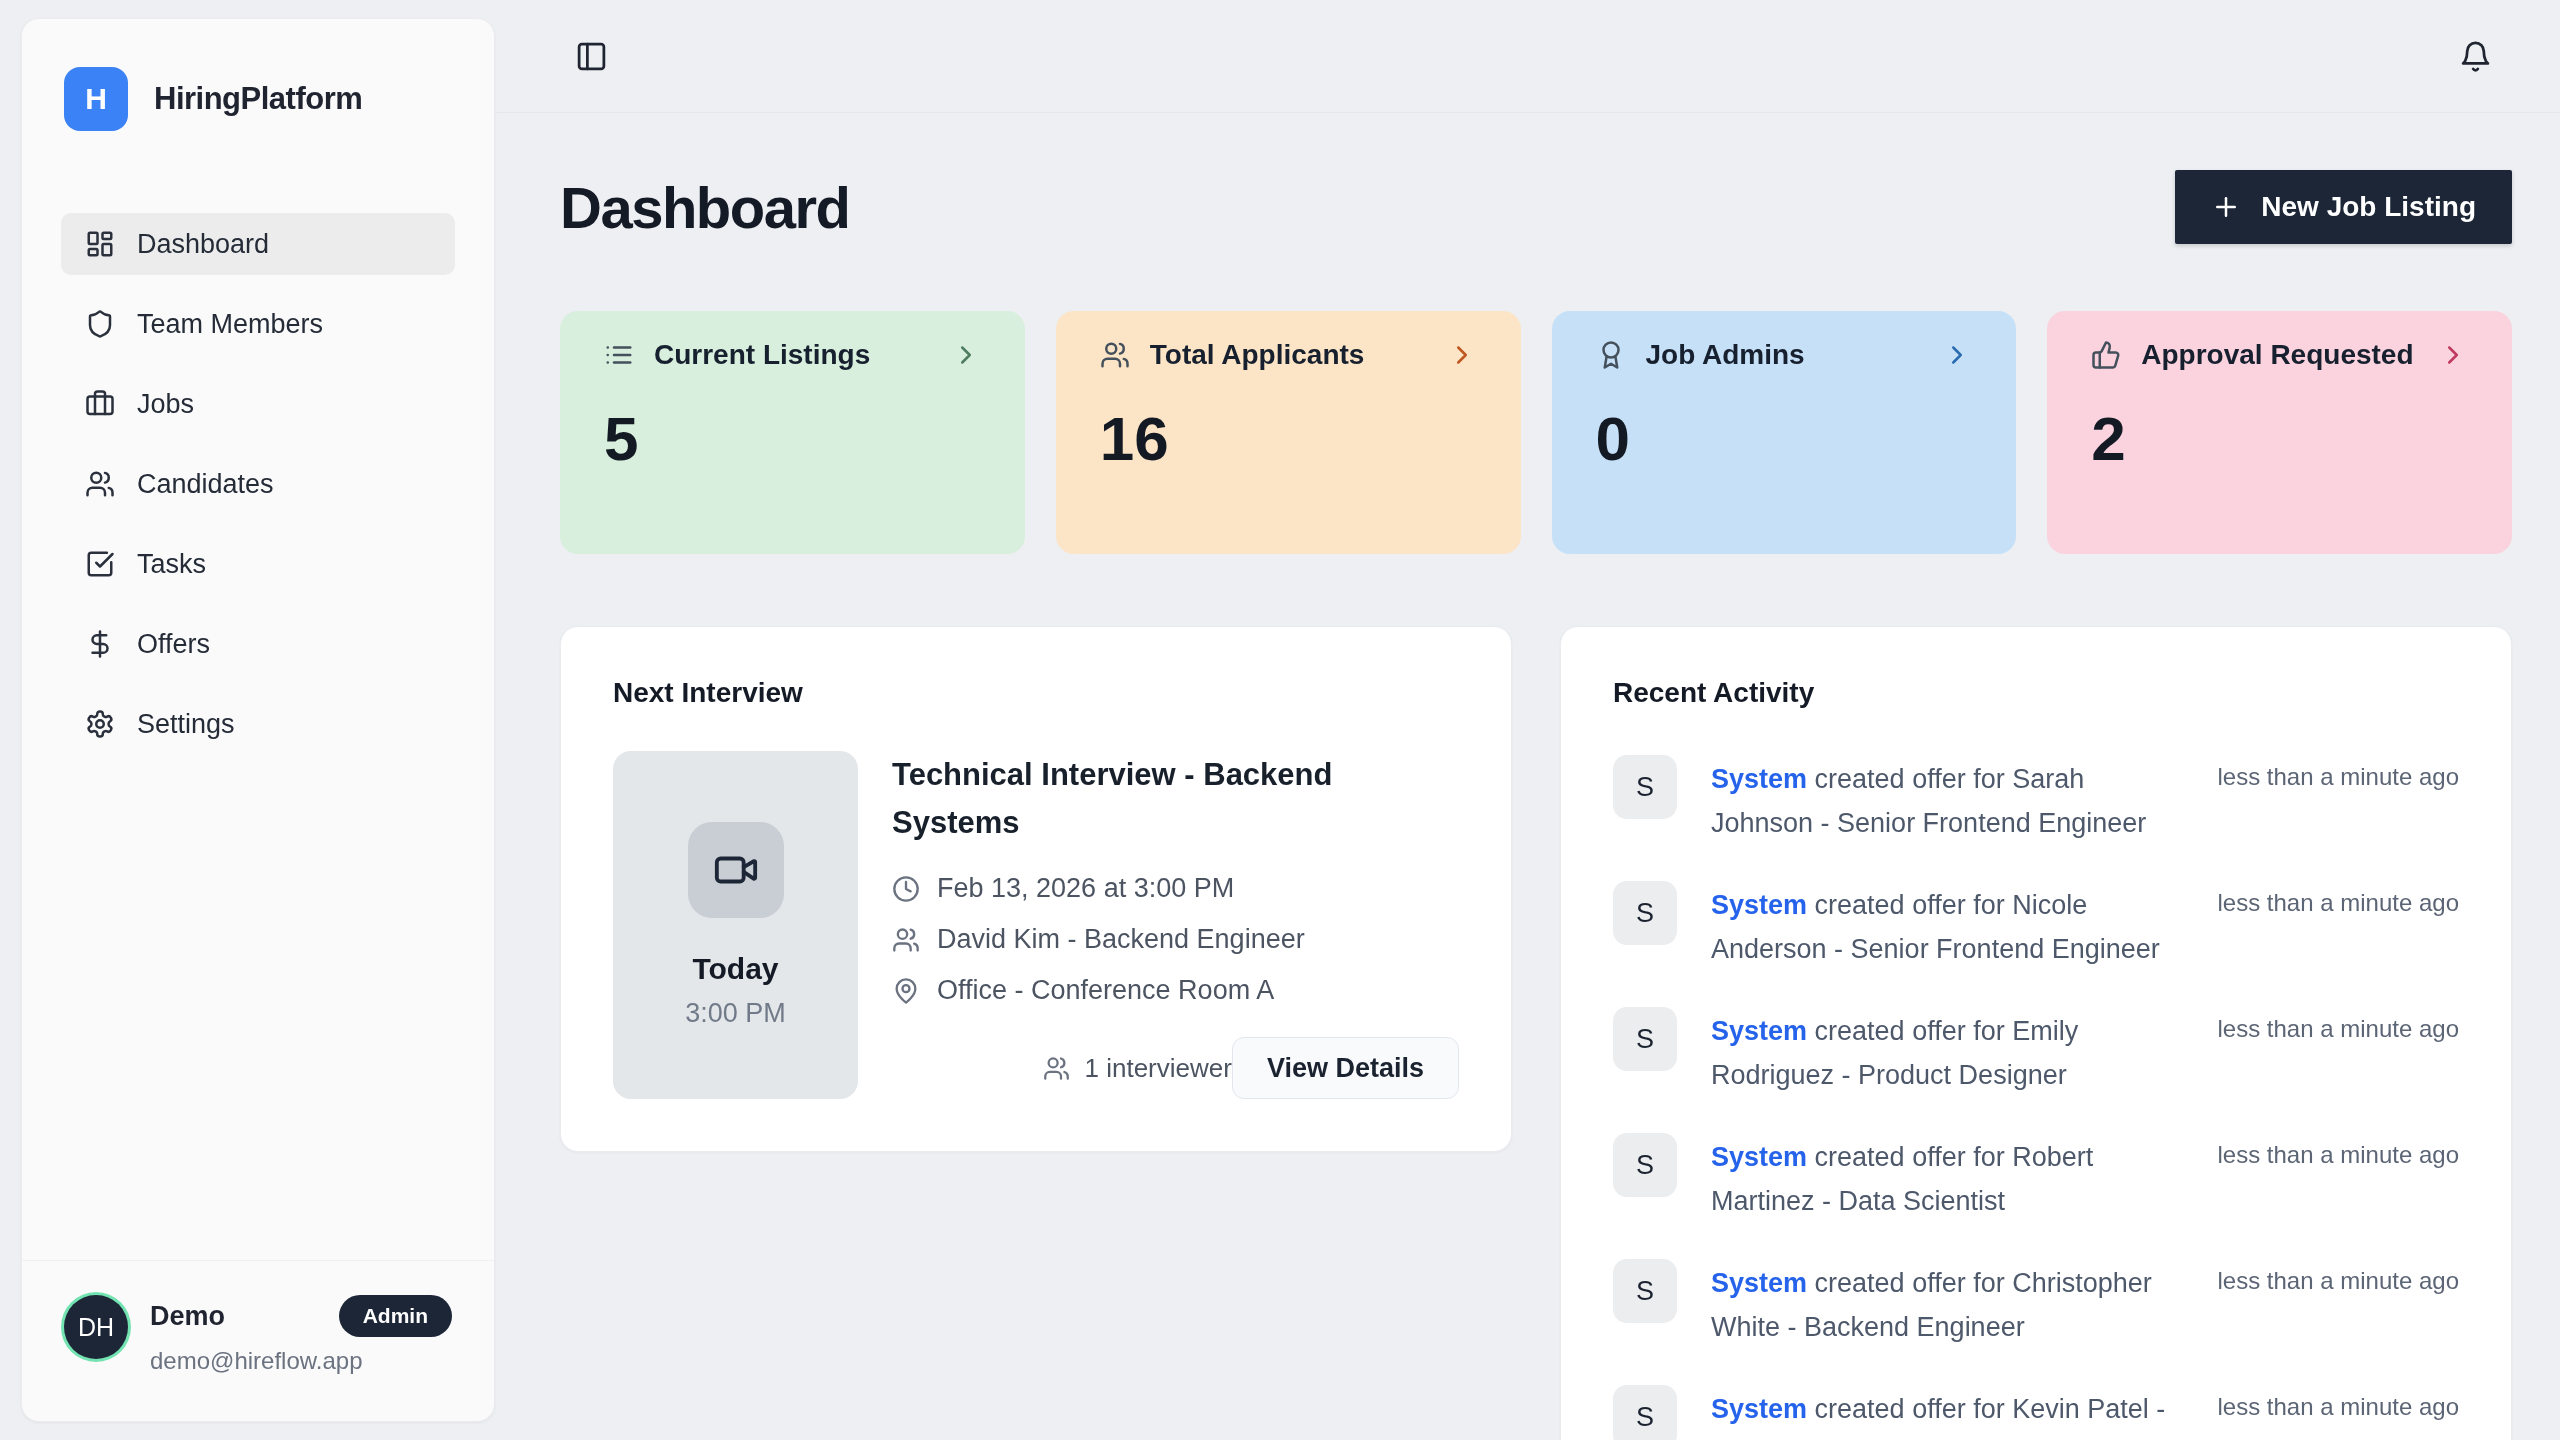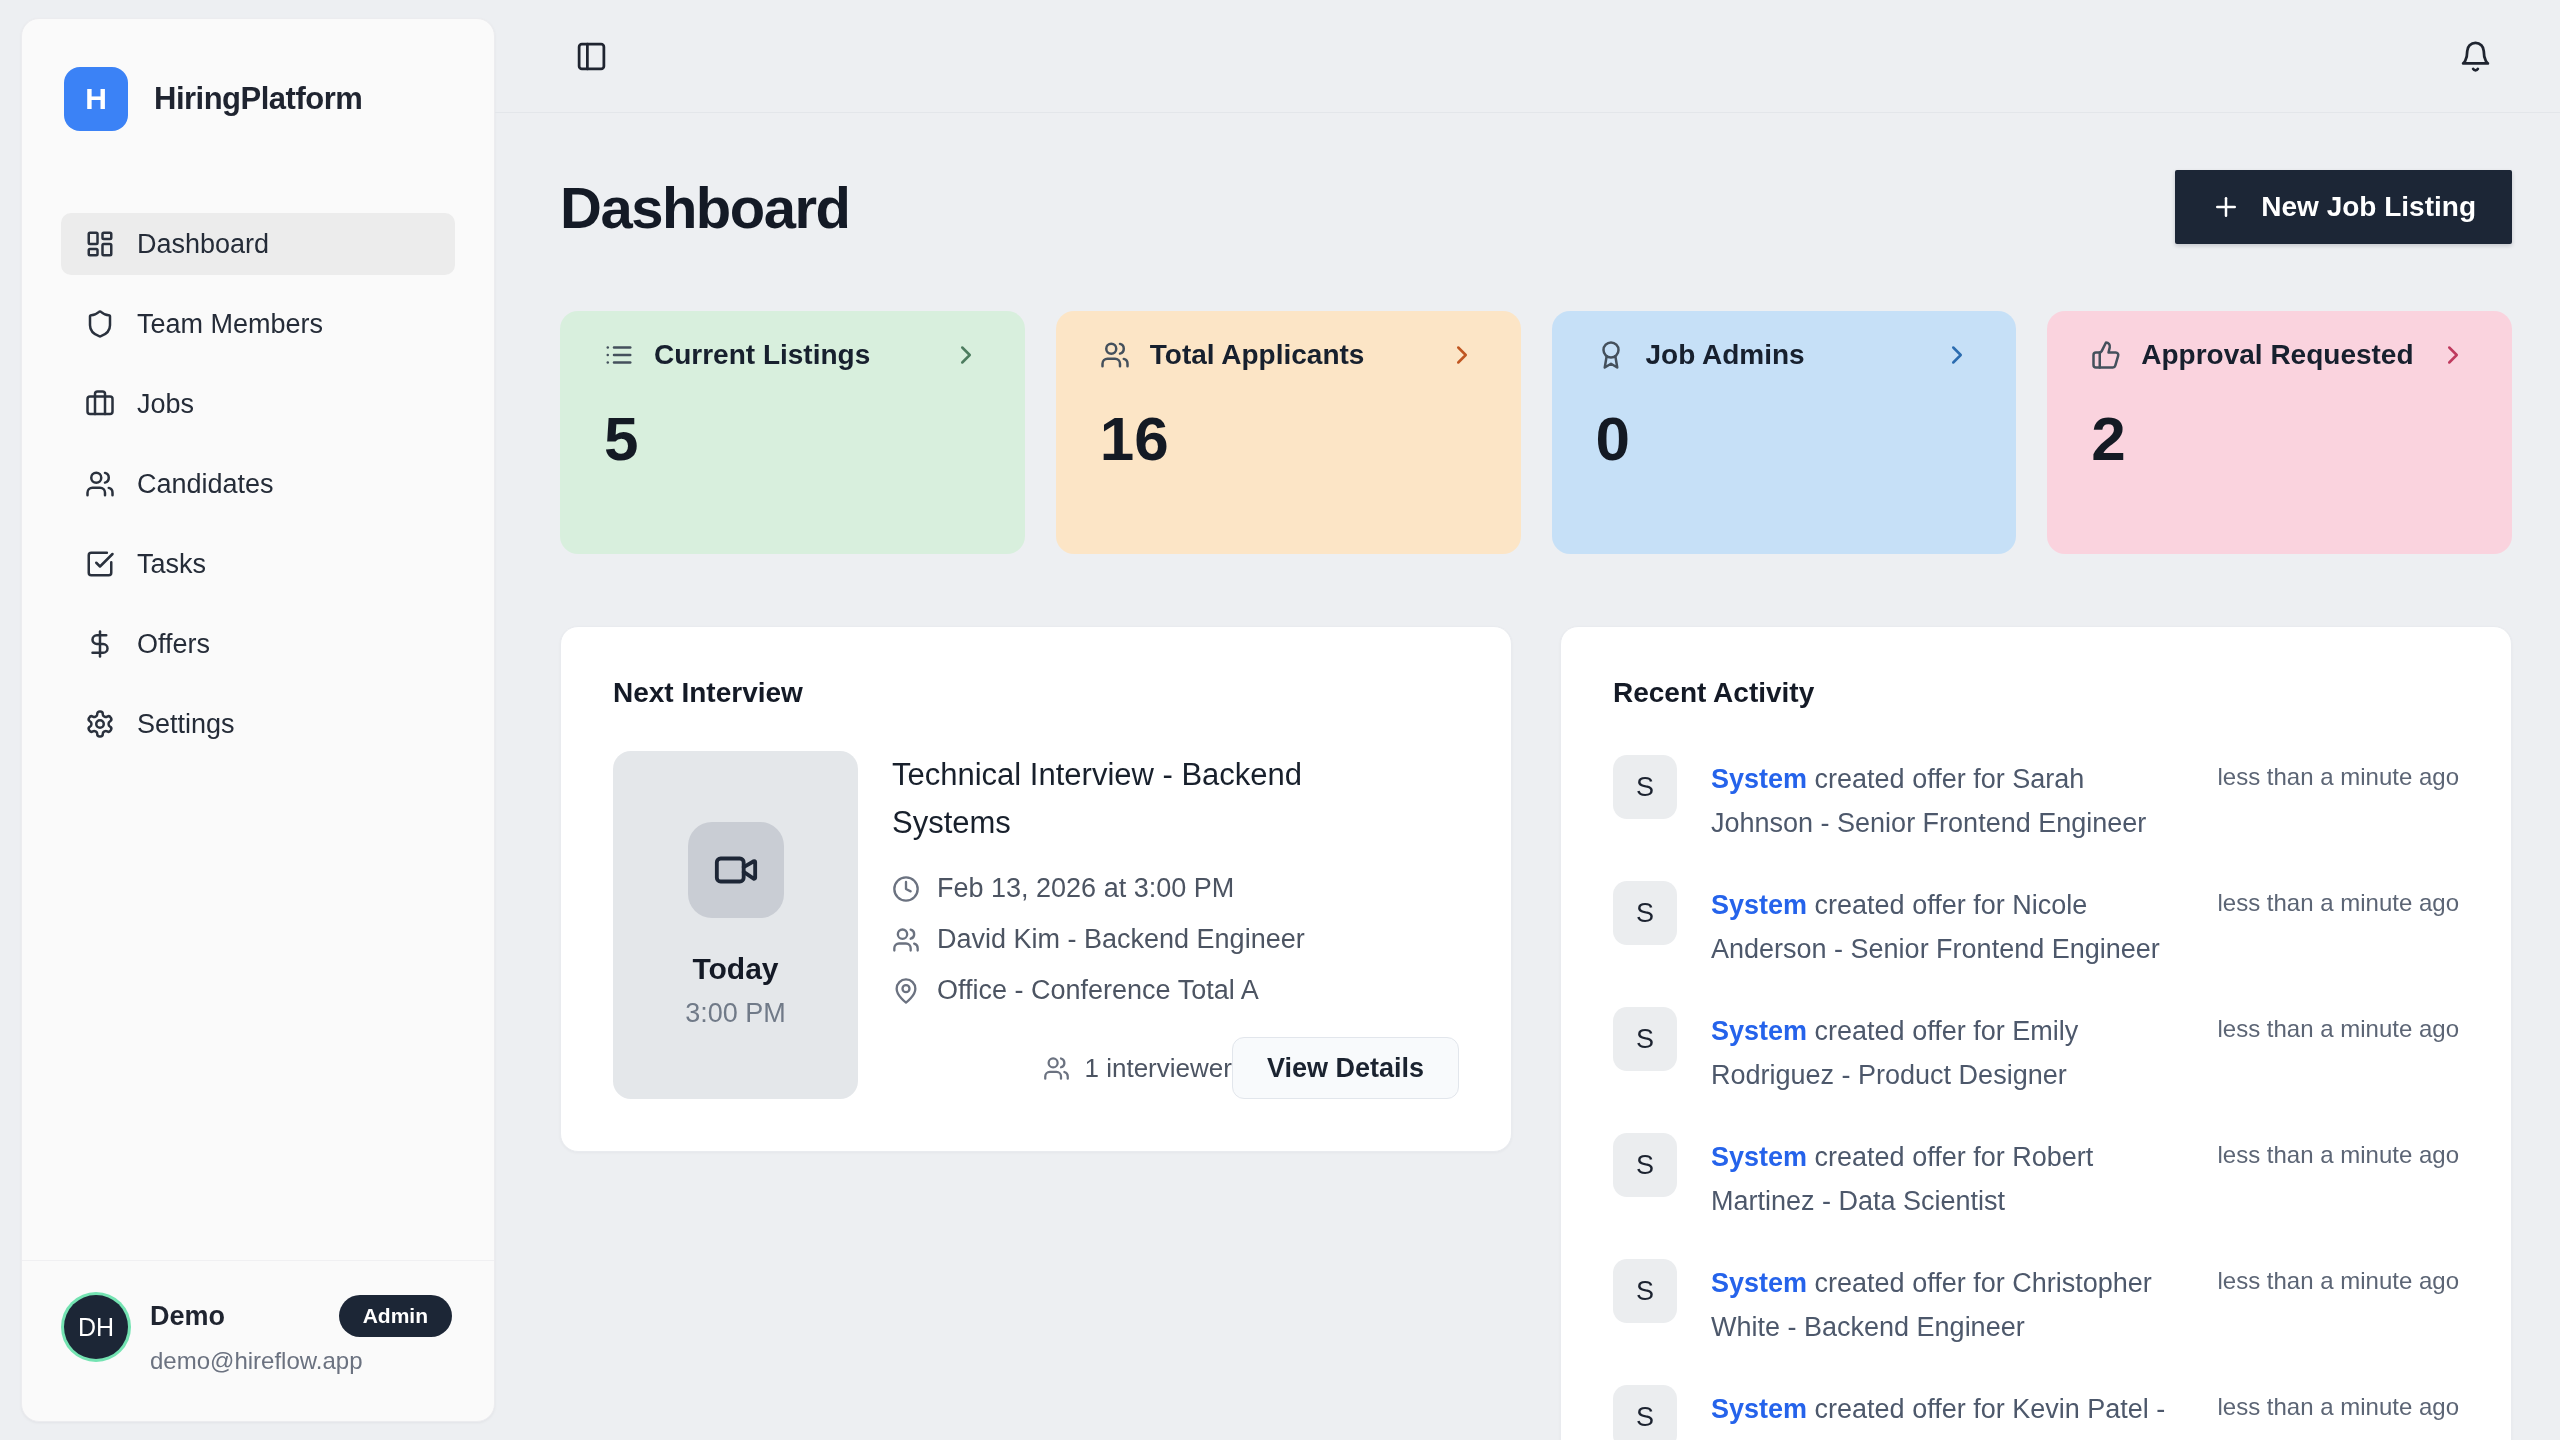--- a/index.html
+++ b/index.html
@@ -106,7 +106,7 @@
   .iv-time { font-size:27px; color:#707a88; margin-top:12px; }
 
   .iv-details { flex:1; display:flex; flex-direction:column; min-width:0; }
-  .iv-title { font-size:31px; font-weight:400; color:#18202c; line-height:1.55; max-width:480px; }
+  .iv-title { font-size:31px; font-weight:700; color:#18202c; line-height:1.55; max-width:480px; }
   .iv-meta { margin-top:26px; display:flex; flex-direction:column; gap:20px;justify-content:space-between; }
   .iv-meta-row { display:flex; align-items:center; gap:17px; font-size:27px; color:#4c5462; }
   .iv-meta-row svg { width:28px; height:28px; color:#6b7280; flex-shrink:0; }

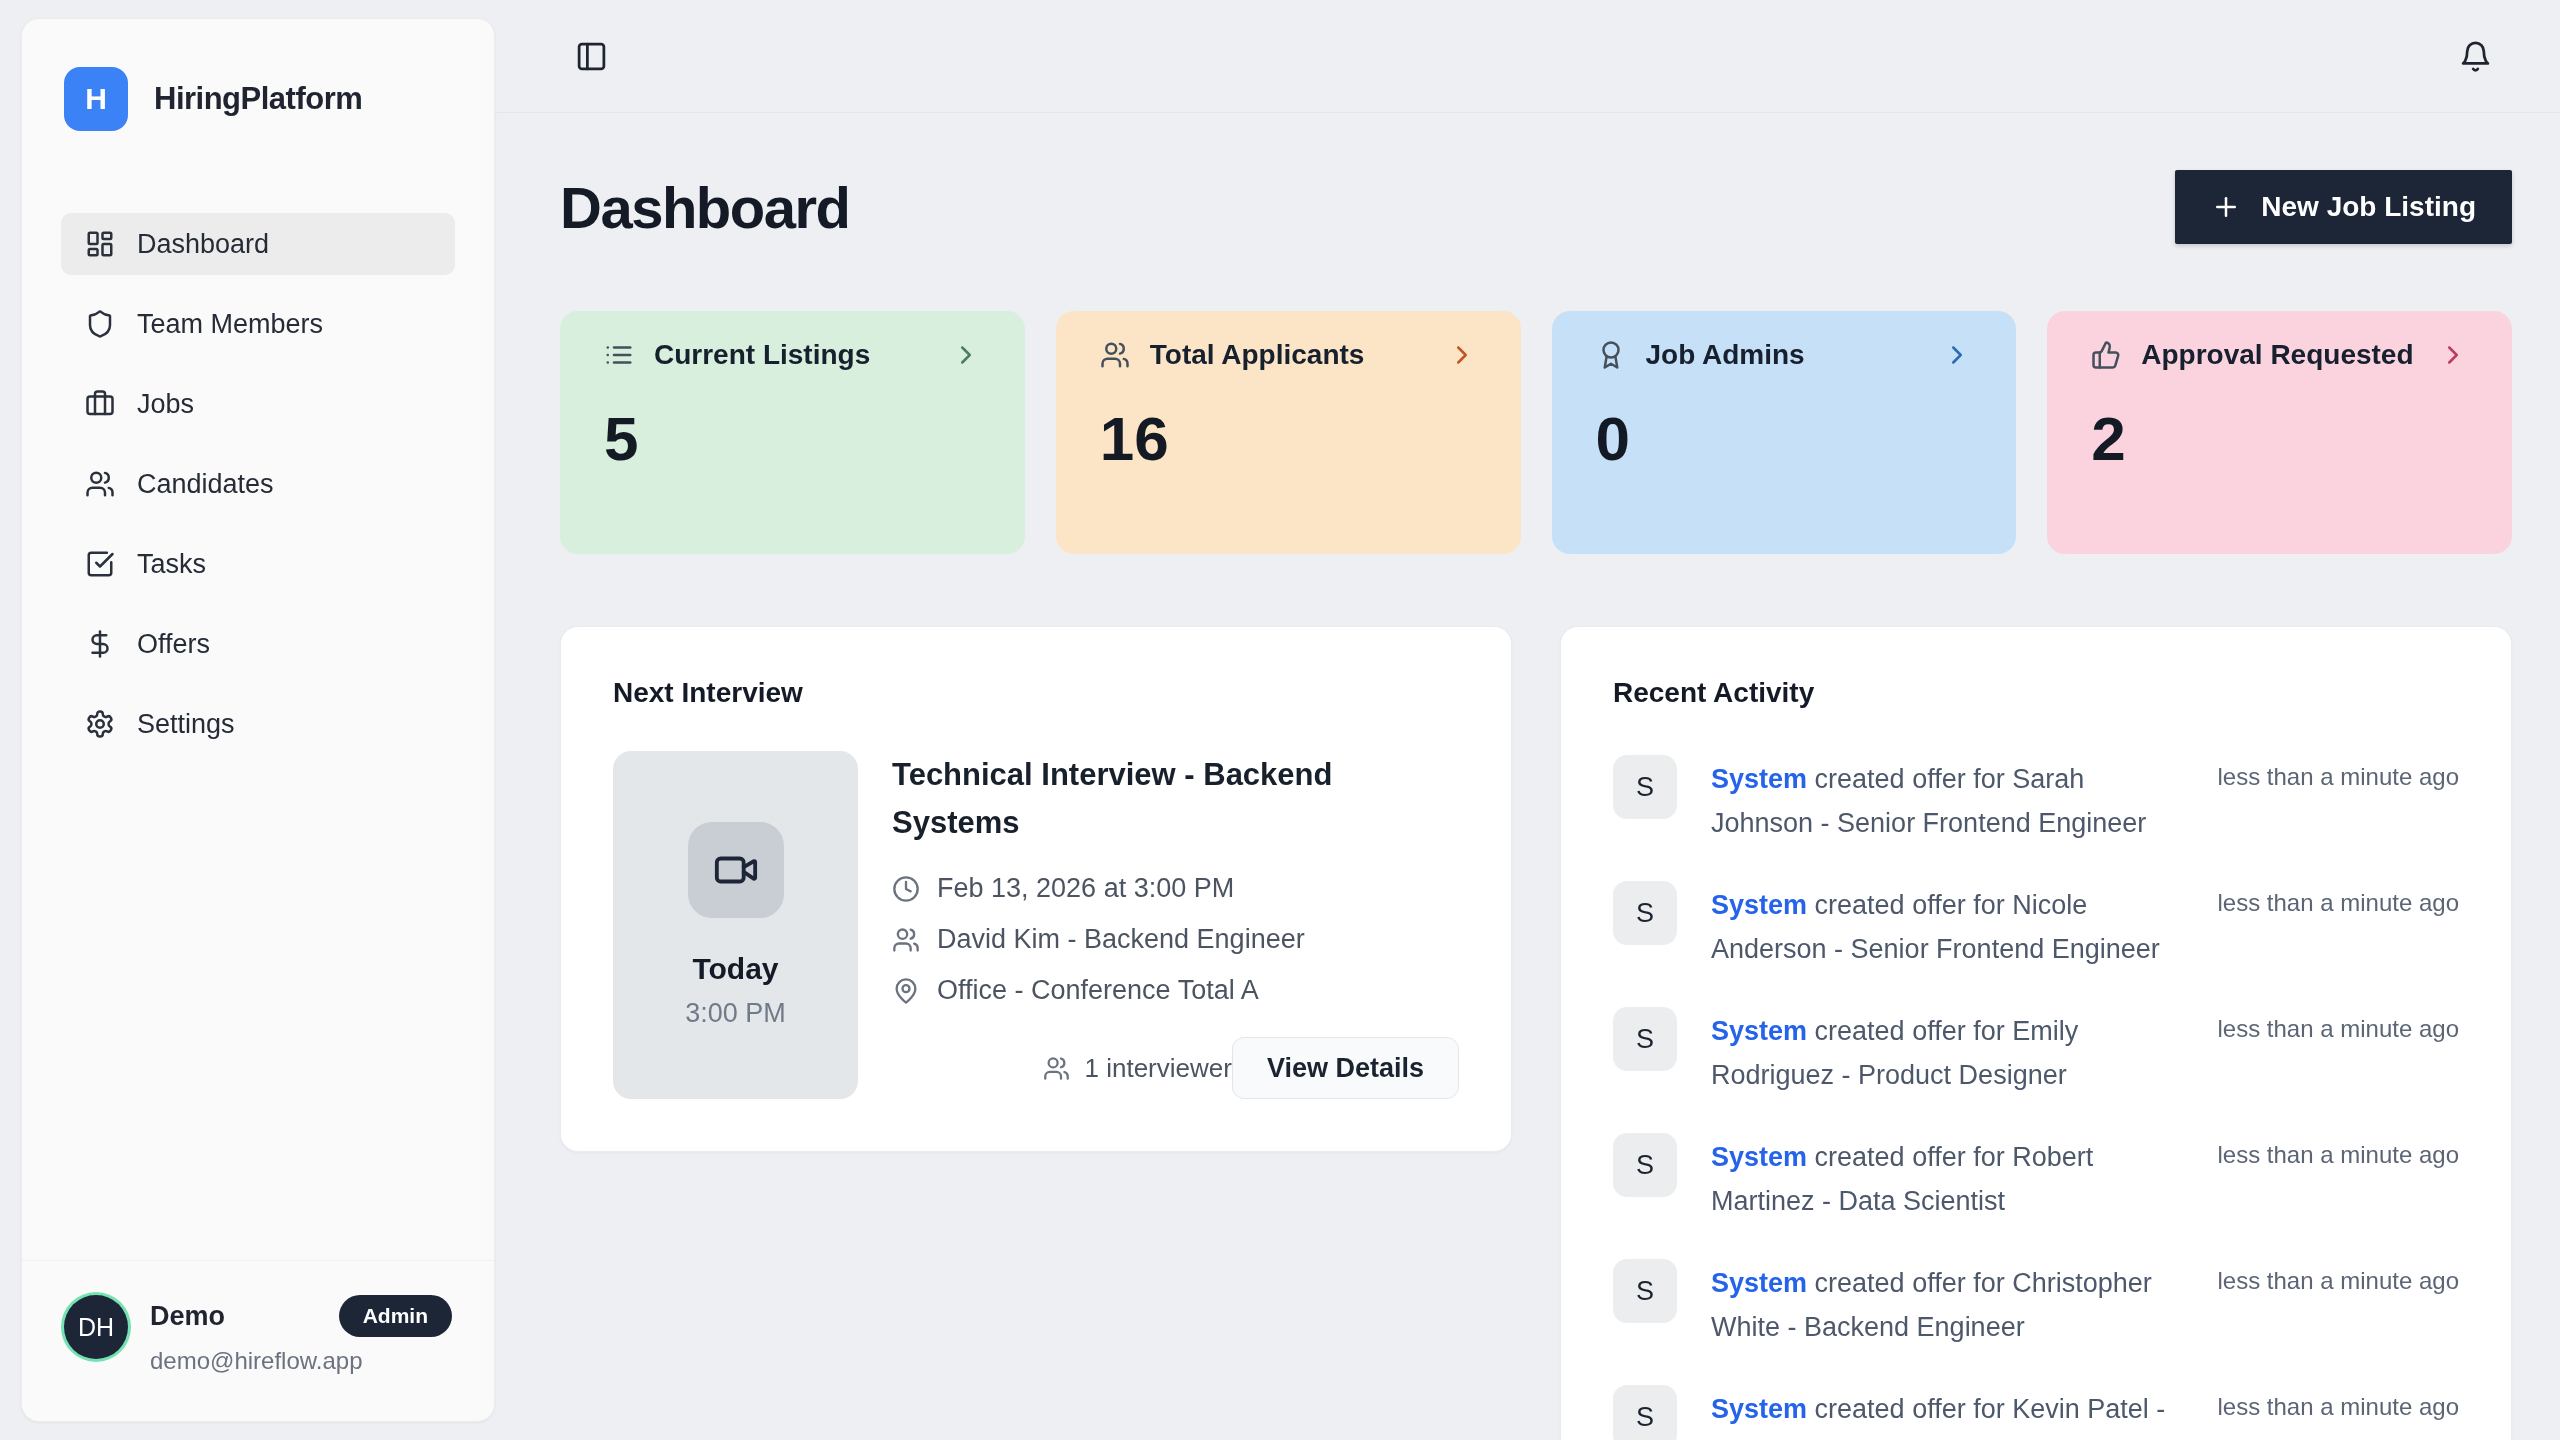--- a/index.html
+++ b/index.html
@@ -388,7 +388,7 @@
                       <circle cx="12" cy="10" r="3"></circle>
                     </svg>
                 </span>
-                <span>Office - Conference Total A</span>
+                <span>Office - Conference Room A</span>
               </div>
             </div>
             <div class="iv-bottom">

